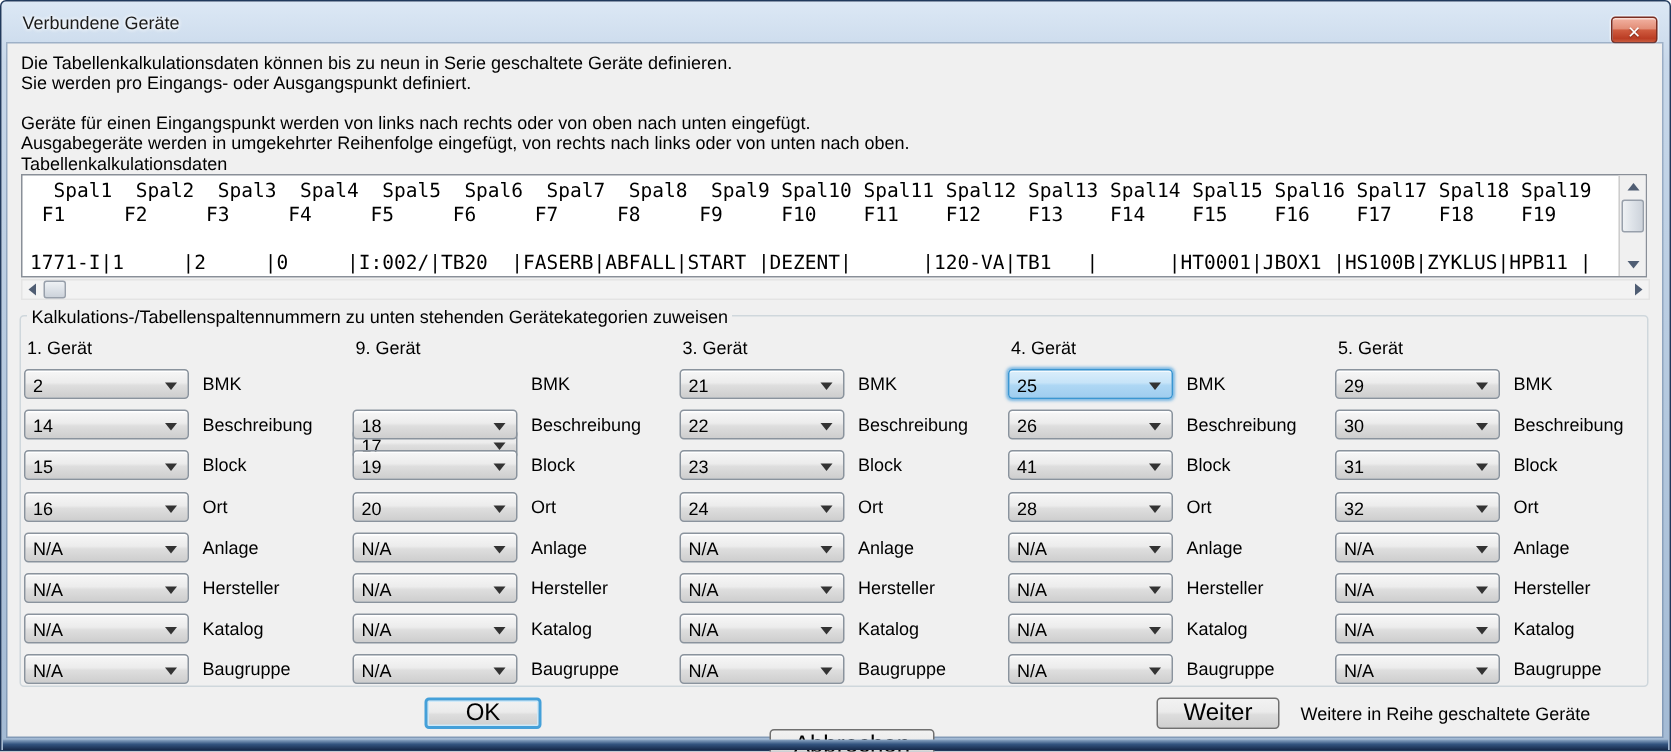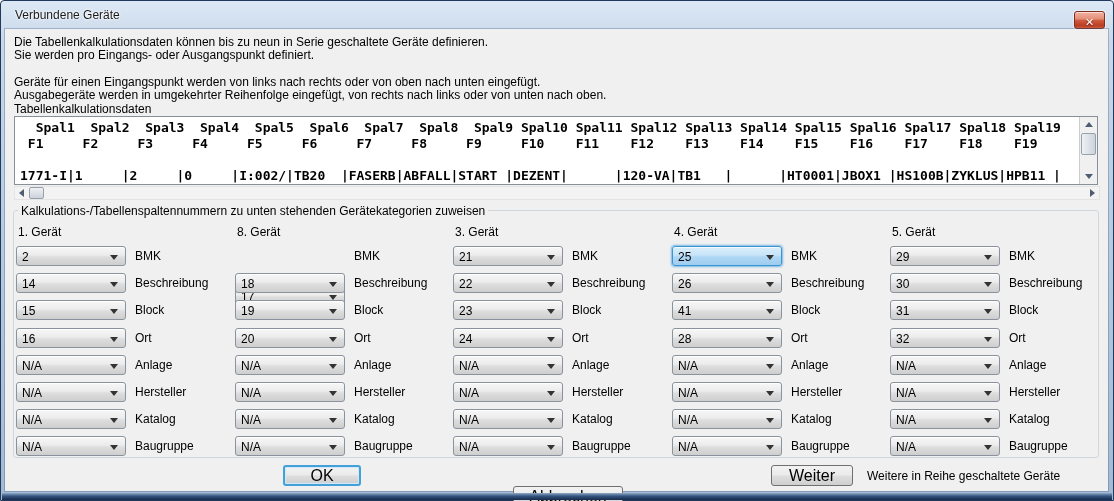--- a/index.html
+++ b/index.html
@@ -53,7 +53,7 @@
     position:absolute; left:0; top:0; right:18px; bottom:0; overflow:hidden;
     padding:3px 0 0 5px;
     font-family:"DejaVu Sans Mono","Liberation Mono",monospace;
-    font-weight:bold; font-size:13px; line-height:16px; color:#000;
+    font-weight:normal; font-size:13px; line-height:16px; color:#000;
   }
   .sheet-line { white-space:pre; height:16px; }
 

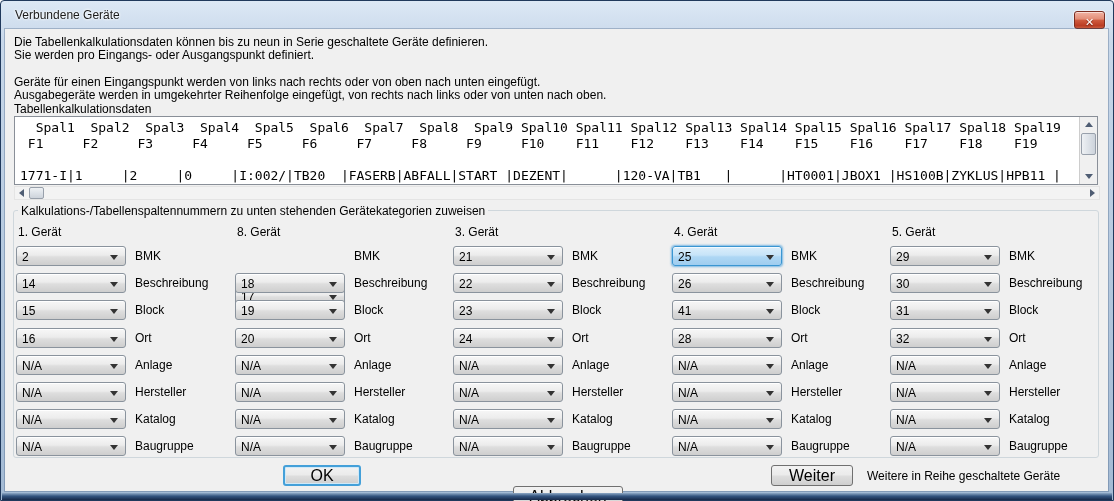--- a/index.html
+++ b/index.html
@@ -226,7 +226,7 @@
           <div class="row-label" style="top: 214px;">Baugruppe</div>
         </div>
         <div class="device-col" style="left: 230px;">
-          <div class="device-title">8. Gerät</div>
+          <div class="device-title">9. Gerät</div>
           <div class="combo" style="top: 21px; margin-top: 40px;">
             <span class="combo-txt">17</span>
             <span class="combo-arrow"></span>

